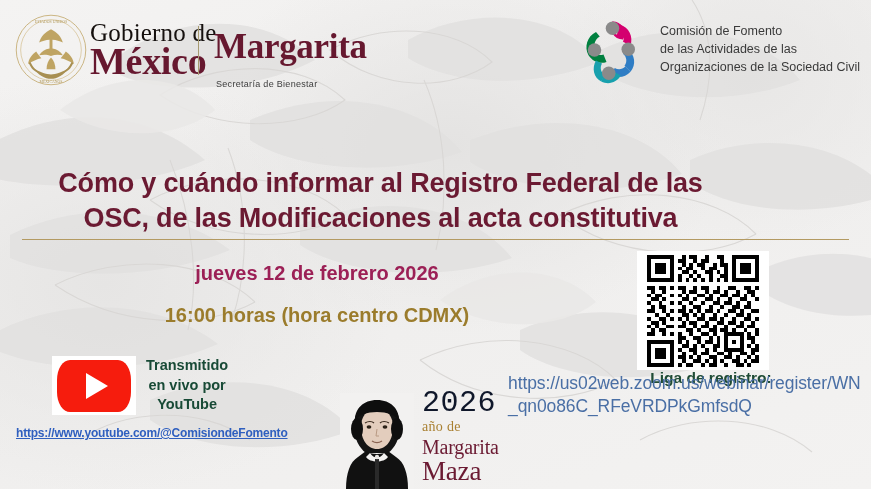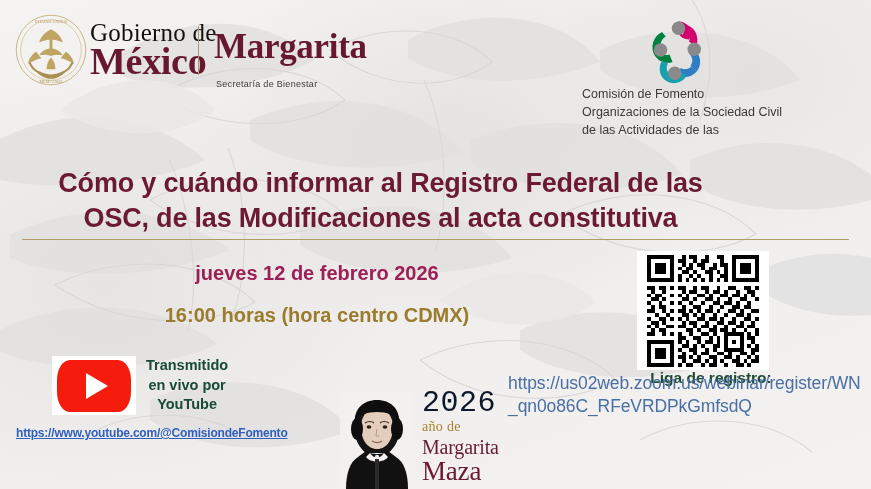--- a/index.html
+++ b/index.html
@@ -93,7 +93,6 @@
     left: 572px; top: 14px;
     display: flex;
     align-items: center;
-    flex-direction: column;
   }
   .cfosc-mark { width: 78px; height: 72px; flex: 0 0 auto; }
   .cfosc-text {

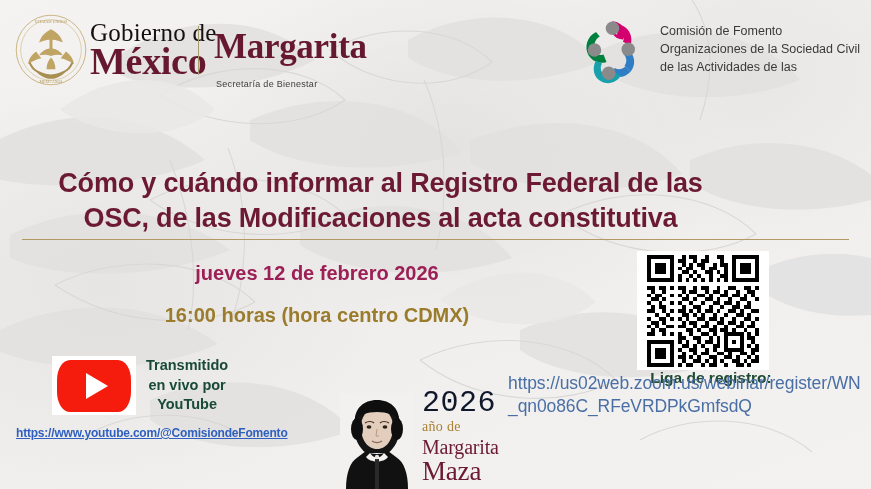--- a/index.html
+++ b/index.html
@@ -362,8 +362,8 @@
       </svg>
       <div class="cfosc-text">
         <div>Comisión de Fomento</div>
+        <div>de las Actividades de las</div>
         <div>Organizaciones de la Sociedad Civil</div>
-        <div>de las Actividades de las</div>
       </div>
     </div>
   </div>

